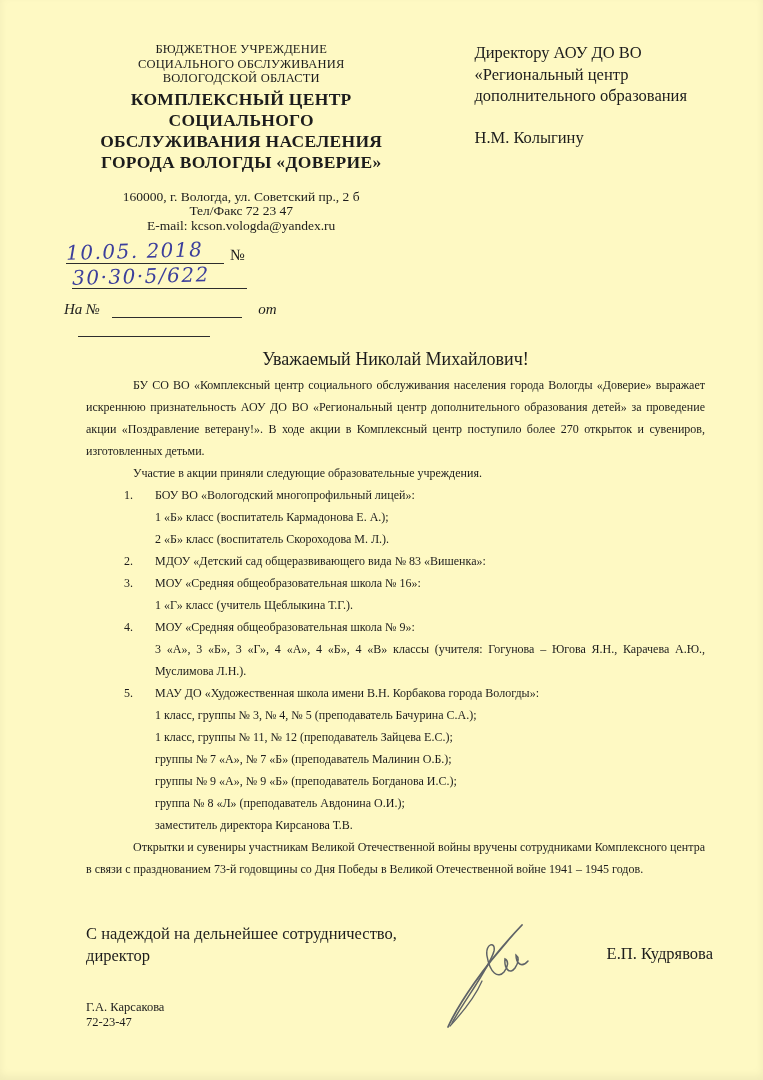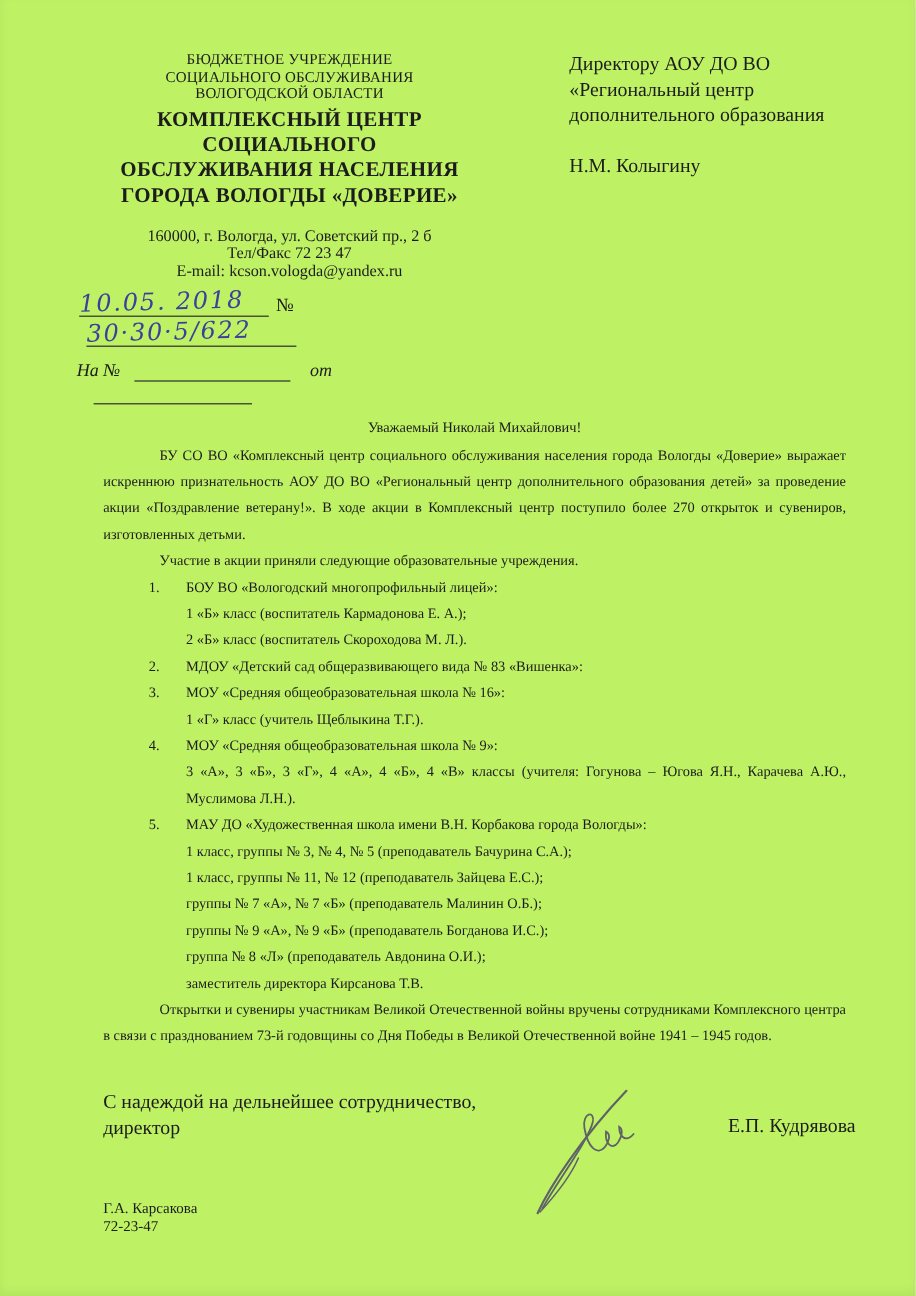--- a/index.html
+++ b/index.html
@@ -7,7 +7,7 @@
     position:relative;
     width:763px;height:1080px;
     margin:0 auto;
-    background:#bef264;
+    background:#fef9c3;
     font-family:"Liberation Serif","DejaVu Serif",serif;
     color:#1c1c1c;
     overflow:hidden;

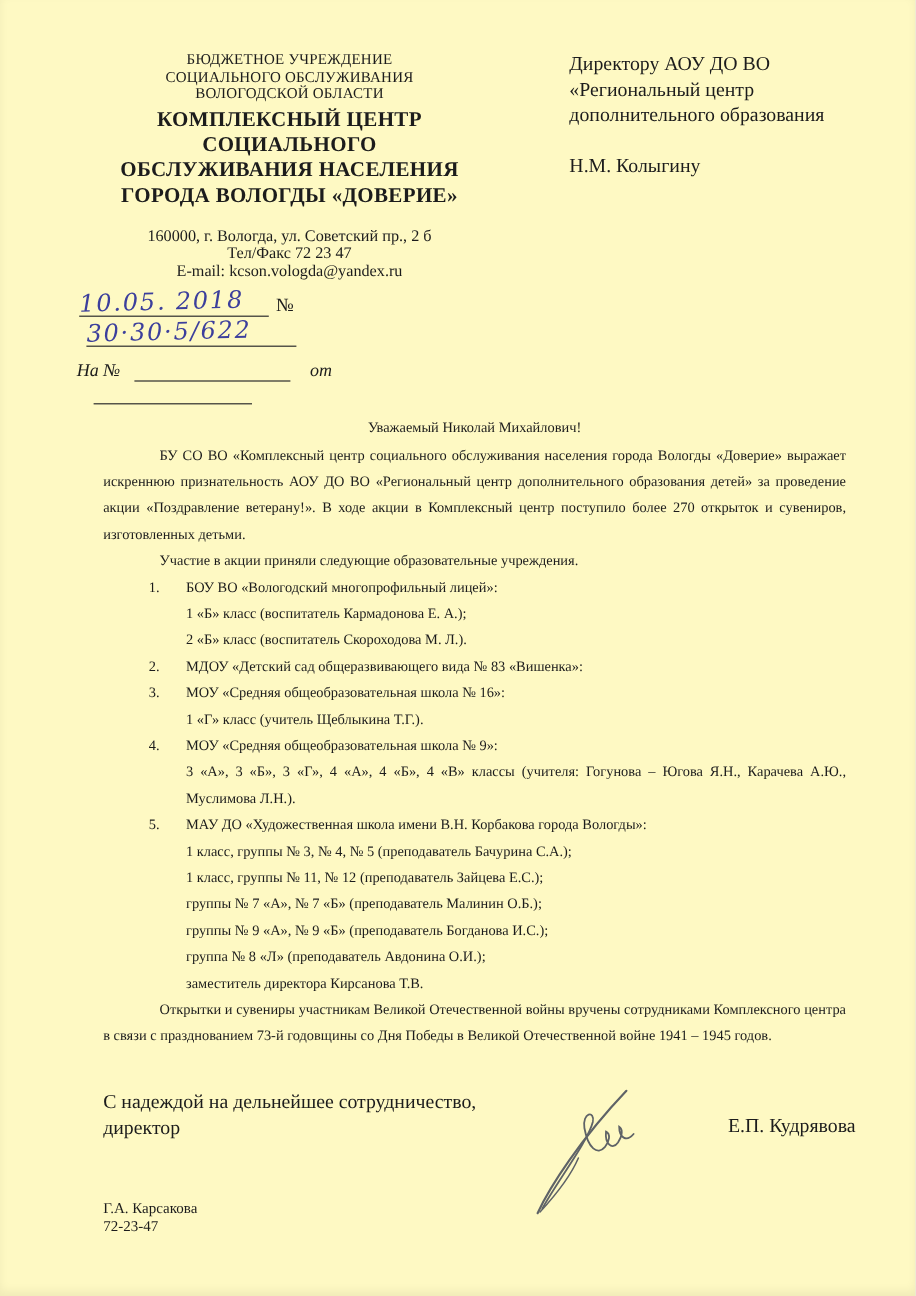--- a/index.html
+++ b/index.html
@@ -47,7 +47,7 @@
   .ref-ot{margin-left:16px;}
   
   .content{padding:0 58px 0 86px;}
-  .salutation{margin-top:26px;text-align:center;font-size:12px;}
+  .salutation{margin-top:26px;text-align:center;font-size:18px;}
   .body-text{margin-top:4px;font-size:12px;line-height:22px;}
   .para{margin:0;text-indent:47px;text-align:justify;}
   .list{margin:0;}

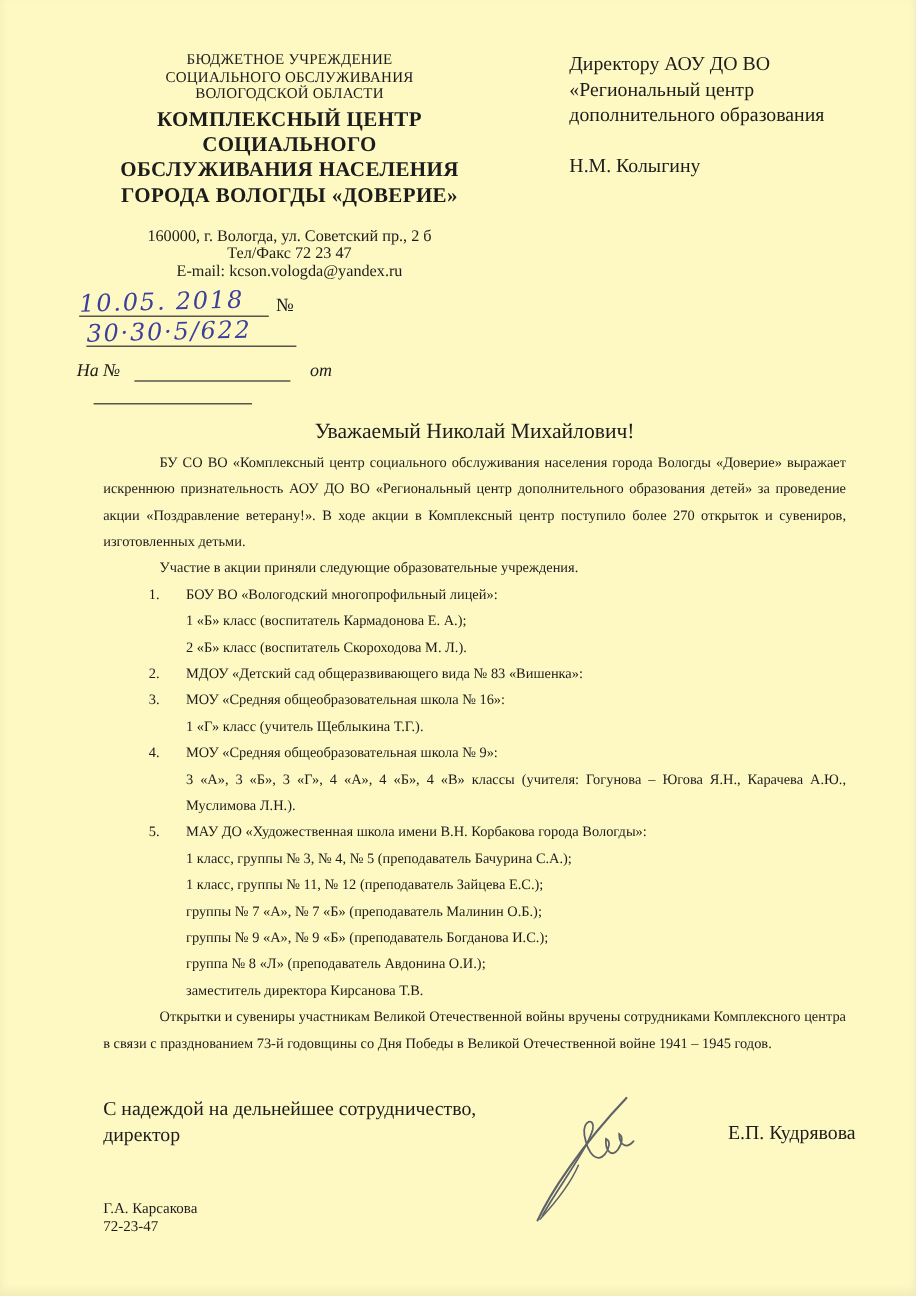--- a/index.html
+++ b/index.html
@@ -56,7 +56,7 @@
   .li-content{flex:1;text-align:justify;}
   .li-sub{text-align:justify;}
   
-  .closing{position:relative;margin-top:33px;padding:0 50px 0 86px;font-size:16.5px;line-height:22px;}
+  .closing{position:relative;margin-top:43px;padding:0 50px 0 86px;font-size:16.5px;line-height:22px;}
   .closing-left{width:420px;}
   .signer-name{position:absolute;right:50px;top:20px;}
   .signature-svg{position:absolute;left:438px;top:-4px;}

